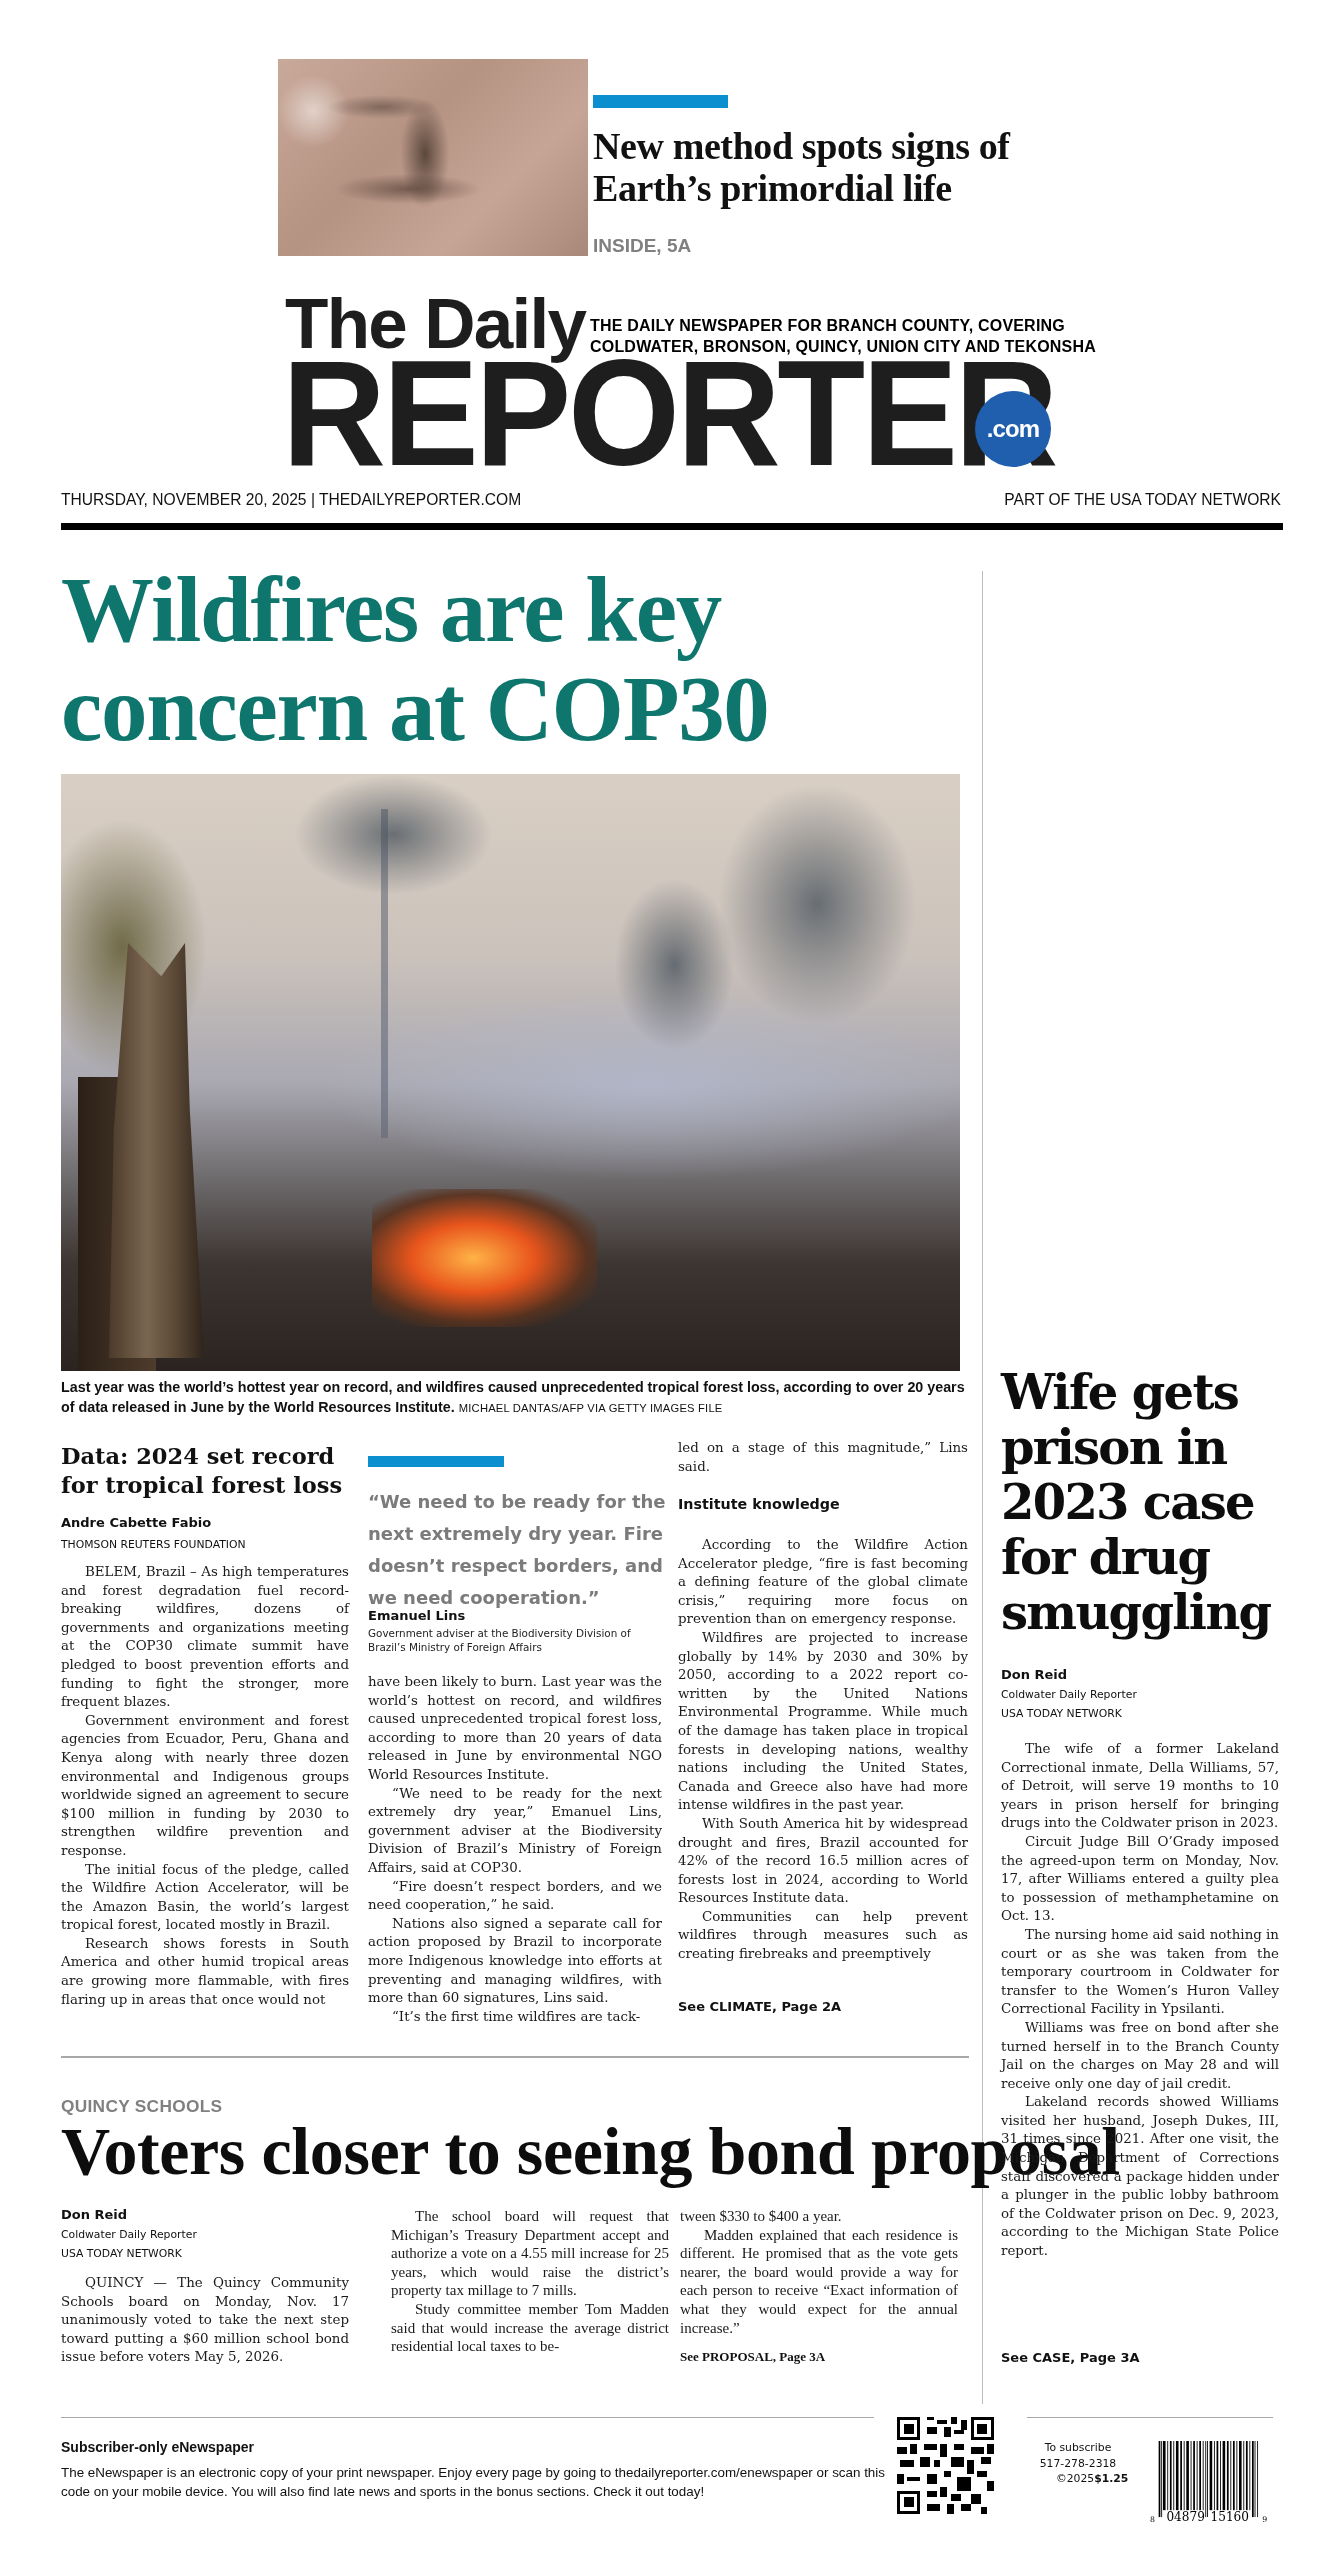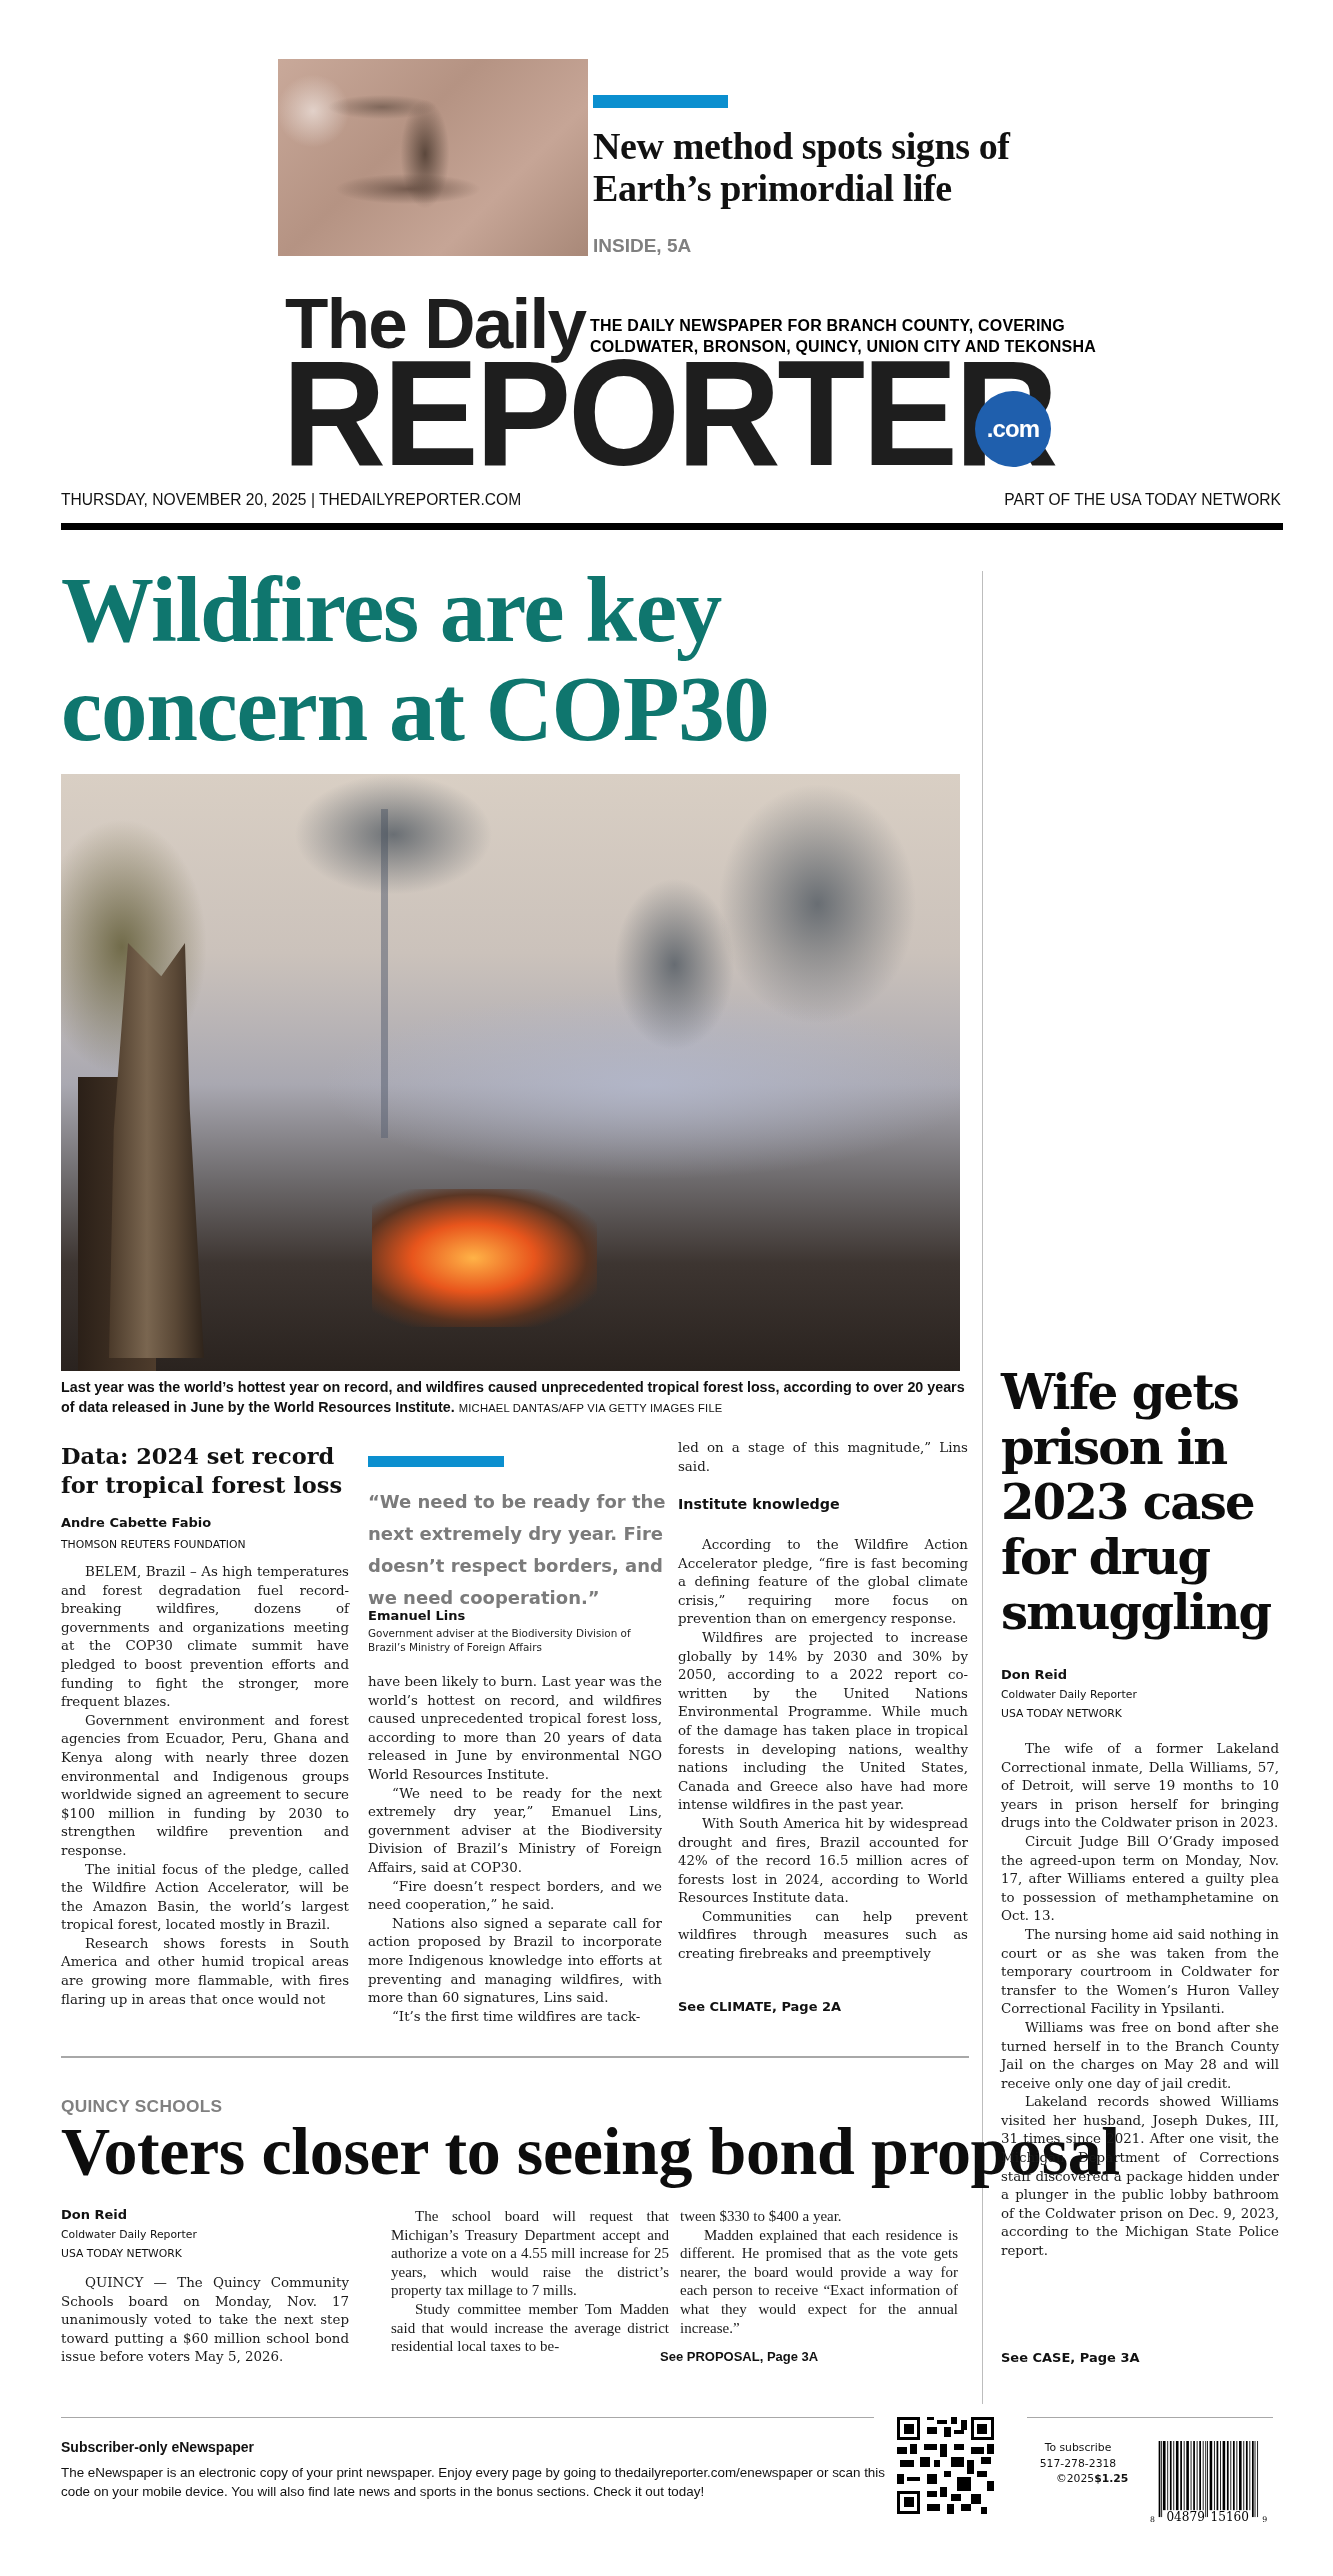--- a/index.html
+++ b/index.html
@@ -83,7 +83,7 @@
 #qcol1{left:61px;top:2274px;width:288px}
 #qcol2{left:391px;top:2207px;width:278px;font-family:"Liberation Serif",serif;font-size:15px}
 #qcol3{left:680px;top:2207px;width:278px;font-family:"Liberation Serif",serif;font-size:15px}
-#jump-proposal{left:660px;top:2349px;font-family:Liberation Sans, sans-serif}
+#jump-proposal{left:680px;top:2349px;font-family:Liberation Serif, serif}
 
 
 #wife-headline{left:1001px;top:1365px;width:294px;font-family:"DejaVu Serif",serif;font-weight:bold;font-size:48px;line-height:55px;color:#0d0d0d;letter-spacing:-1.7px}

